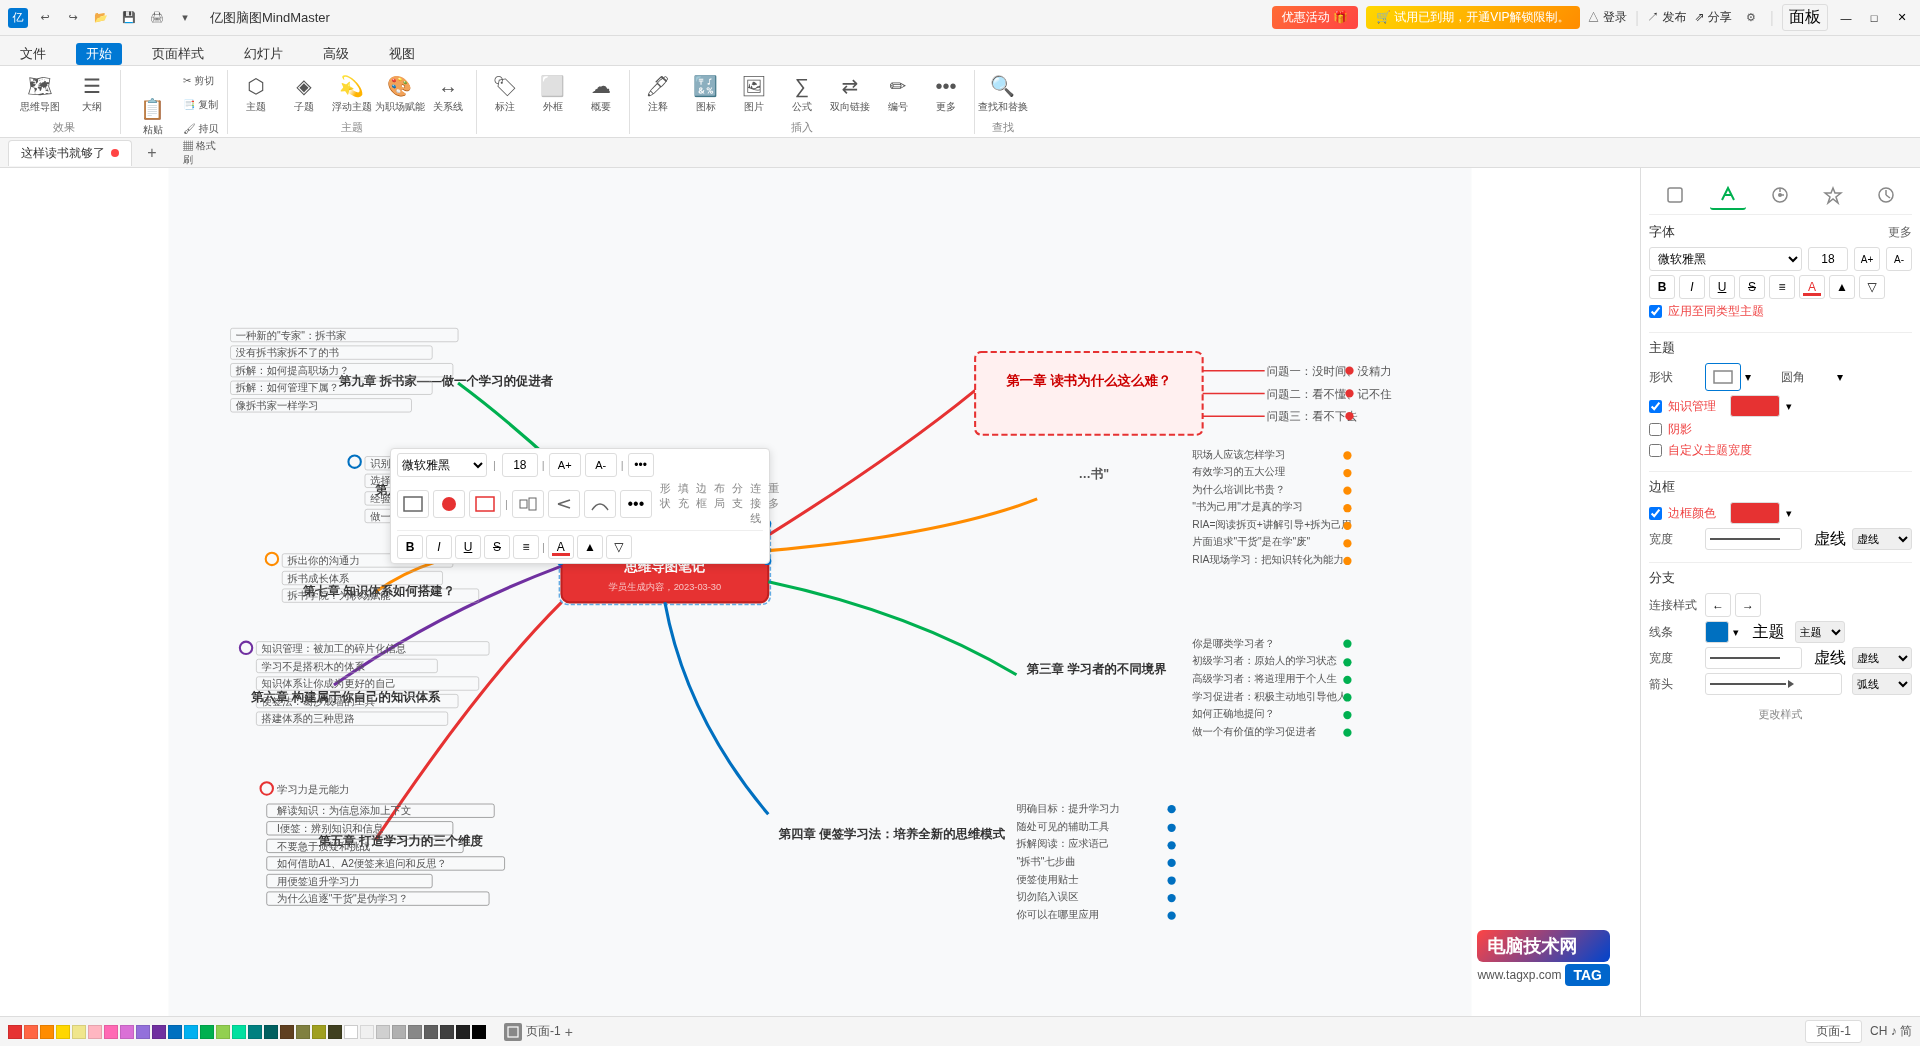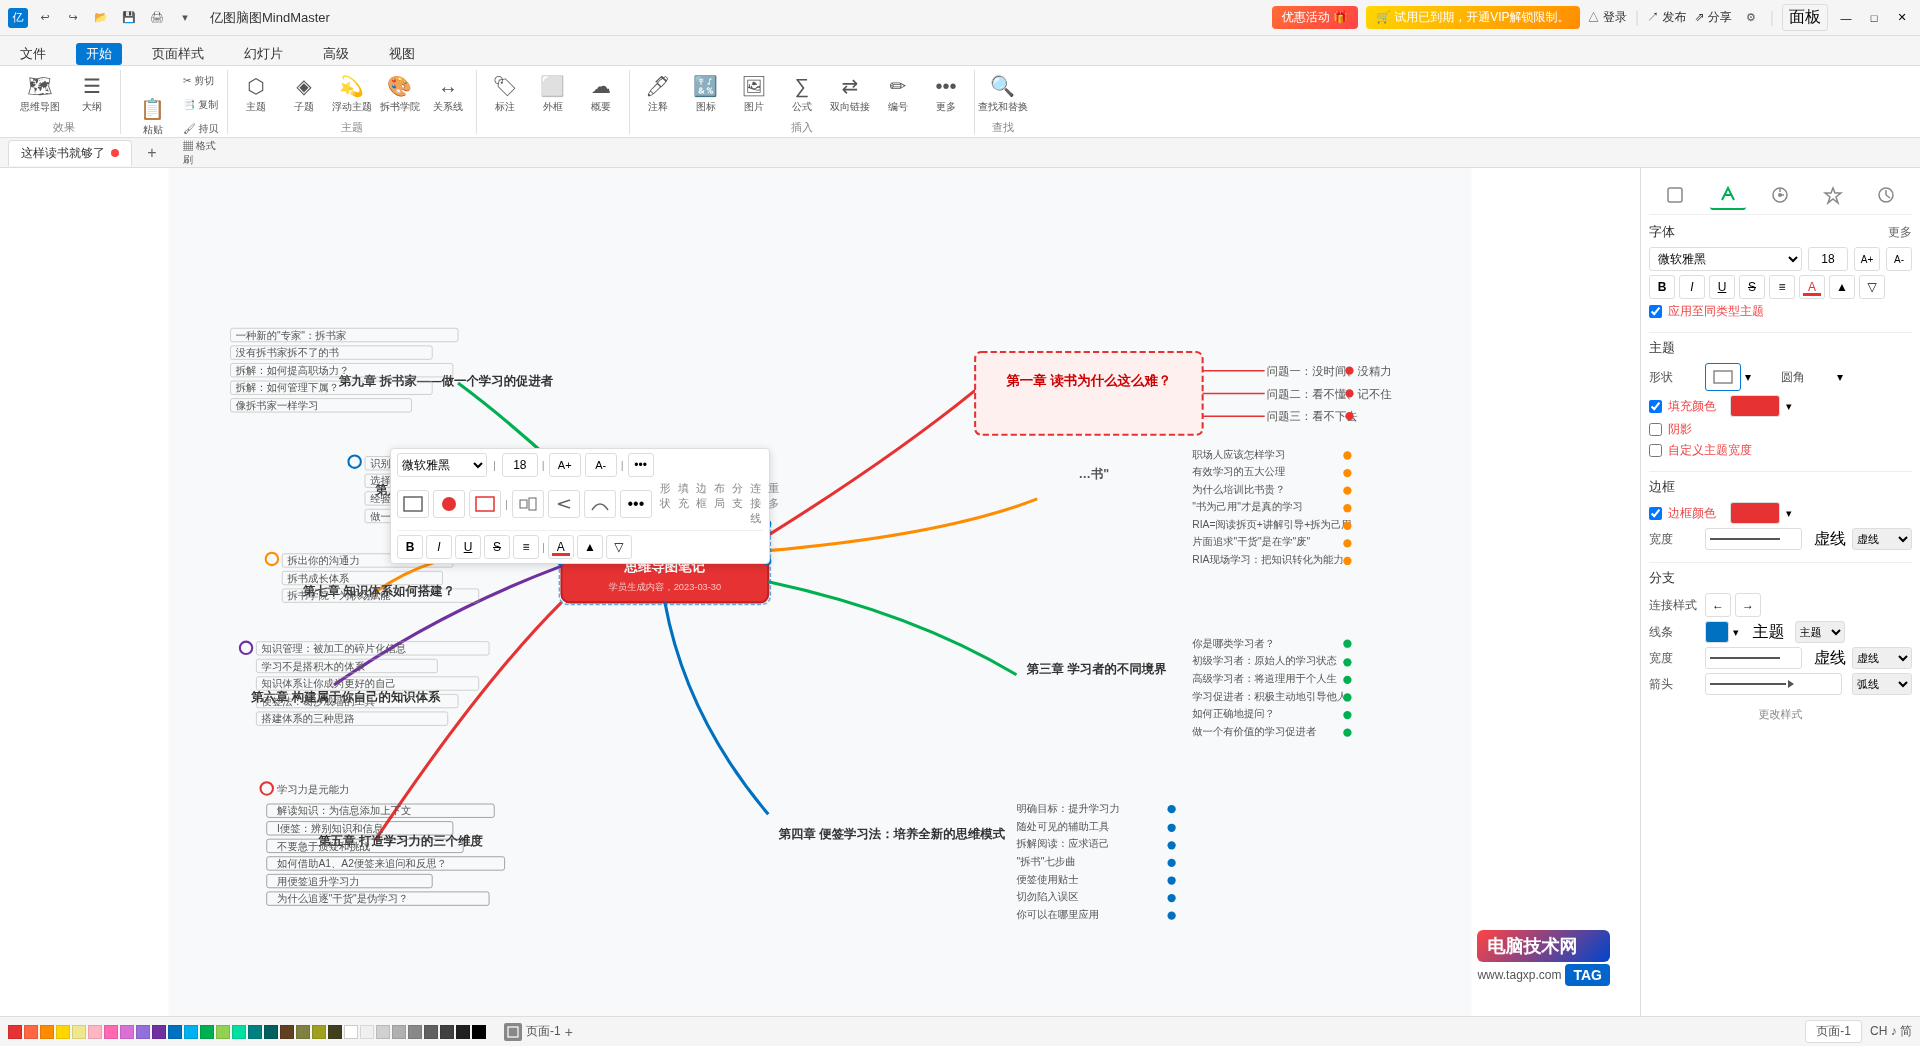--- a/index.html
+++ b/index.html
@@ -375,7 +375,7 @@
       </div>
       <div class="tool-btn">
         <span class="icon">🎨</span>
-        <span class="label">拆书学院</span>
+        <span class="label">为职场赋能</span>
       </div>
       <div class="tool-btn">
         <span class="icon">↔</span>

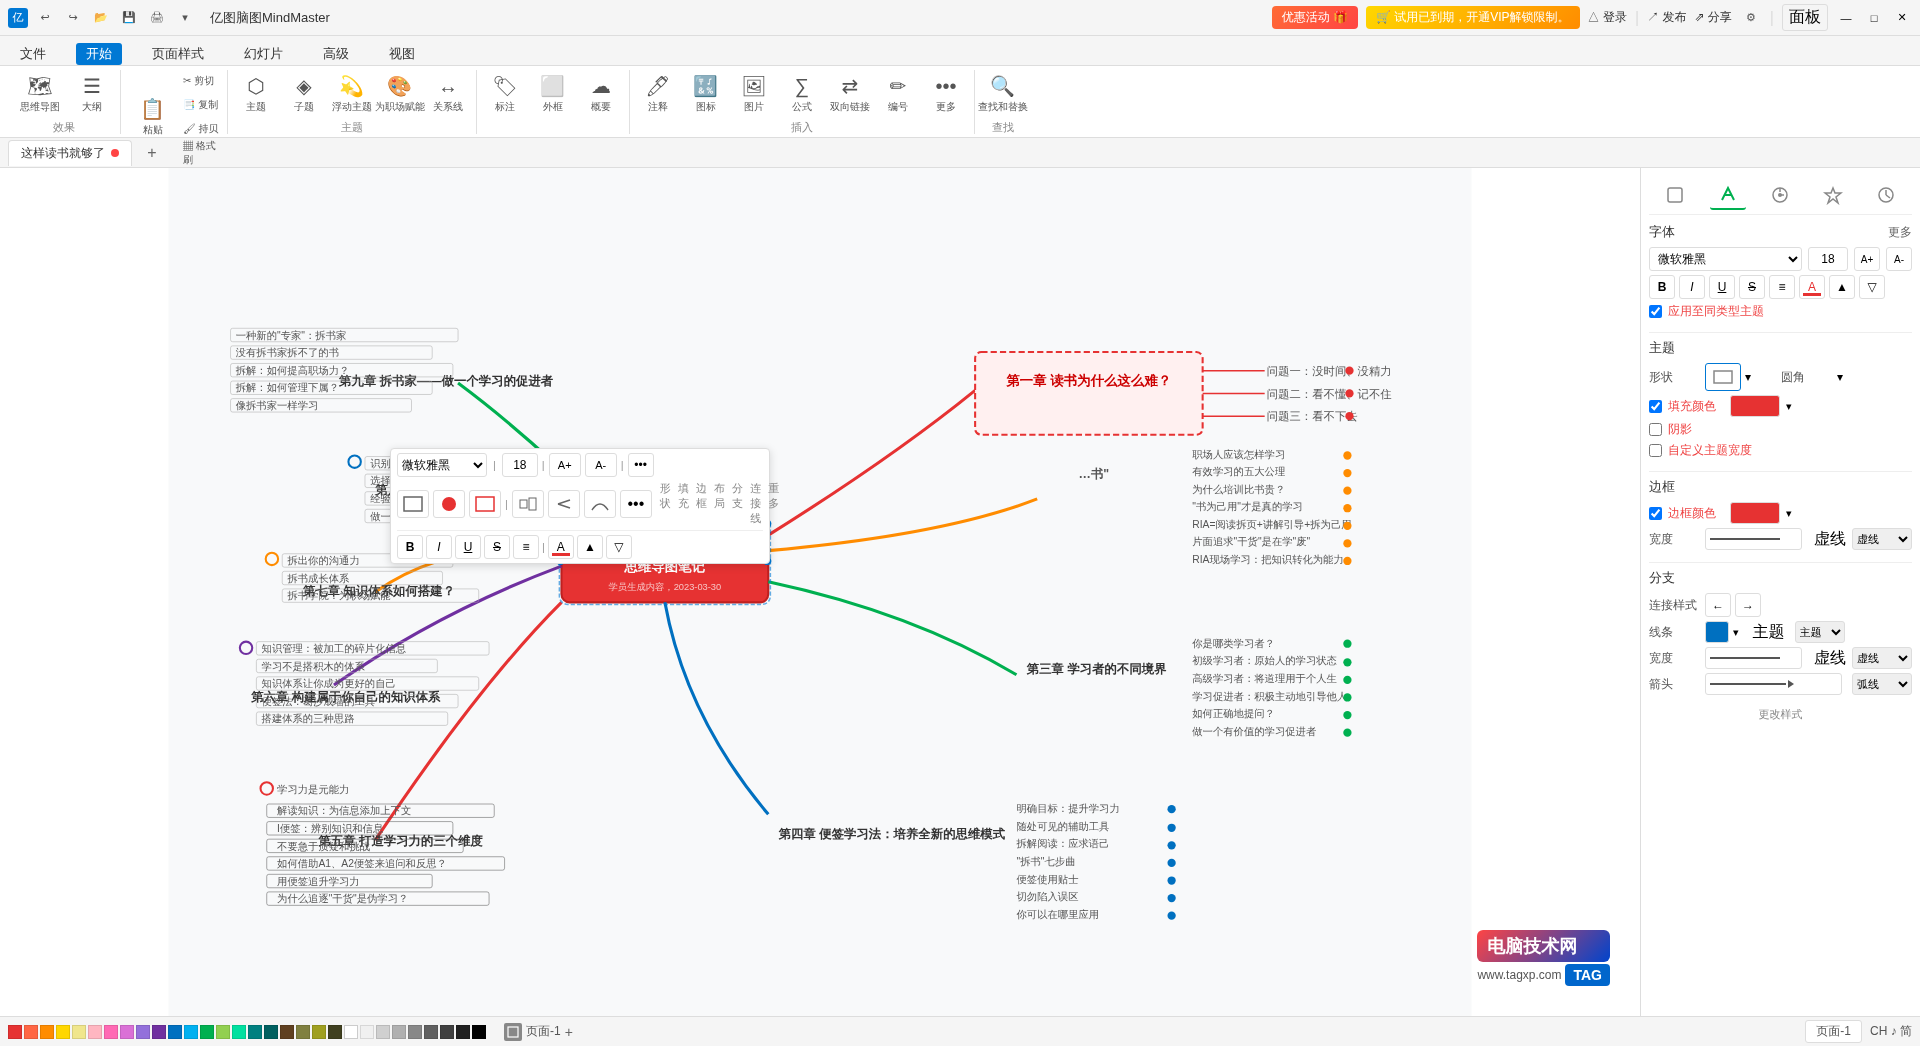--- a/index.html
+++ b/index.html
@@ -806,7 +806,7 @@
       </div>
       <div class="checkbox-row">
         <input type="checkbox" checked="" style="">
-        <span class="checkbox-label">填充颜色</span>
+        <span class="checkbox-label">知识管理</span>
         <div style="width:50px;height:22px;background:#e63232;border-radius:3px;margin-left:8px;cursor:pointer;border:1px solid #ddd;"></div>
         <span style="font-size:11px;cursor:pointer;">▾</span>
       </div>

